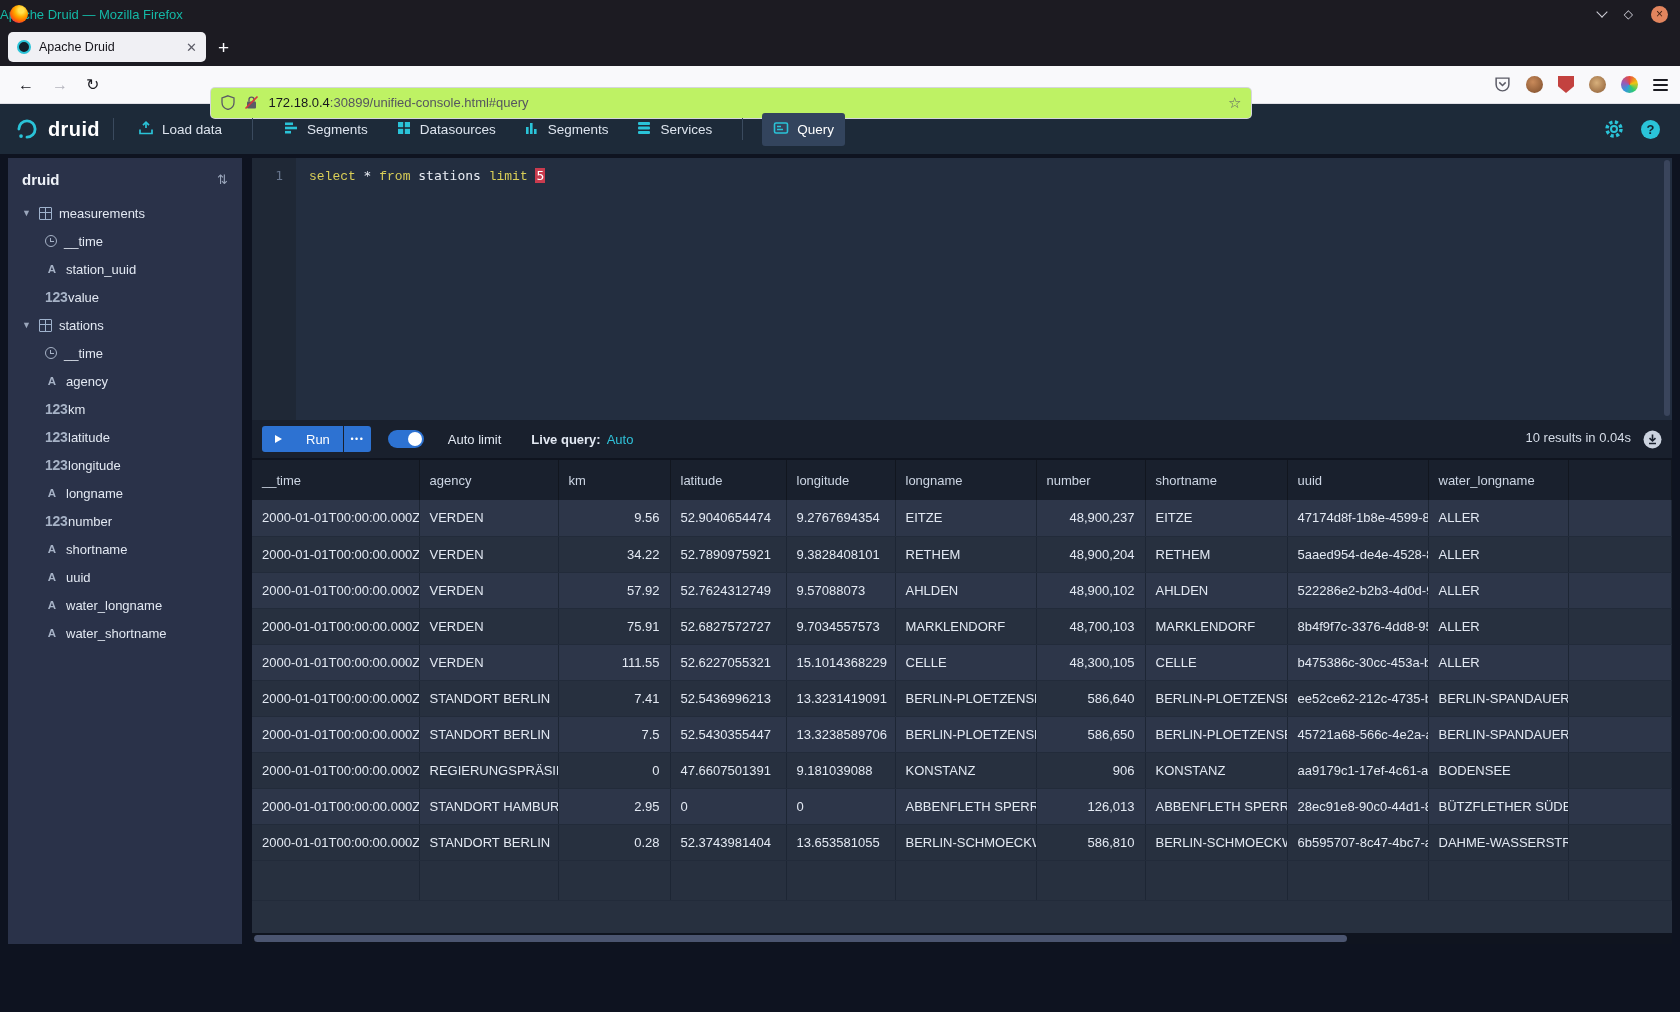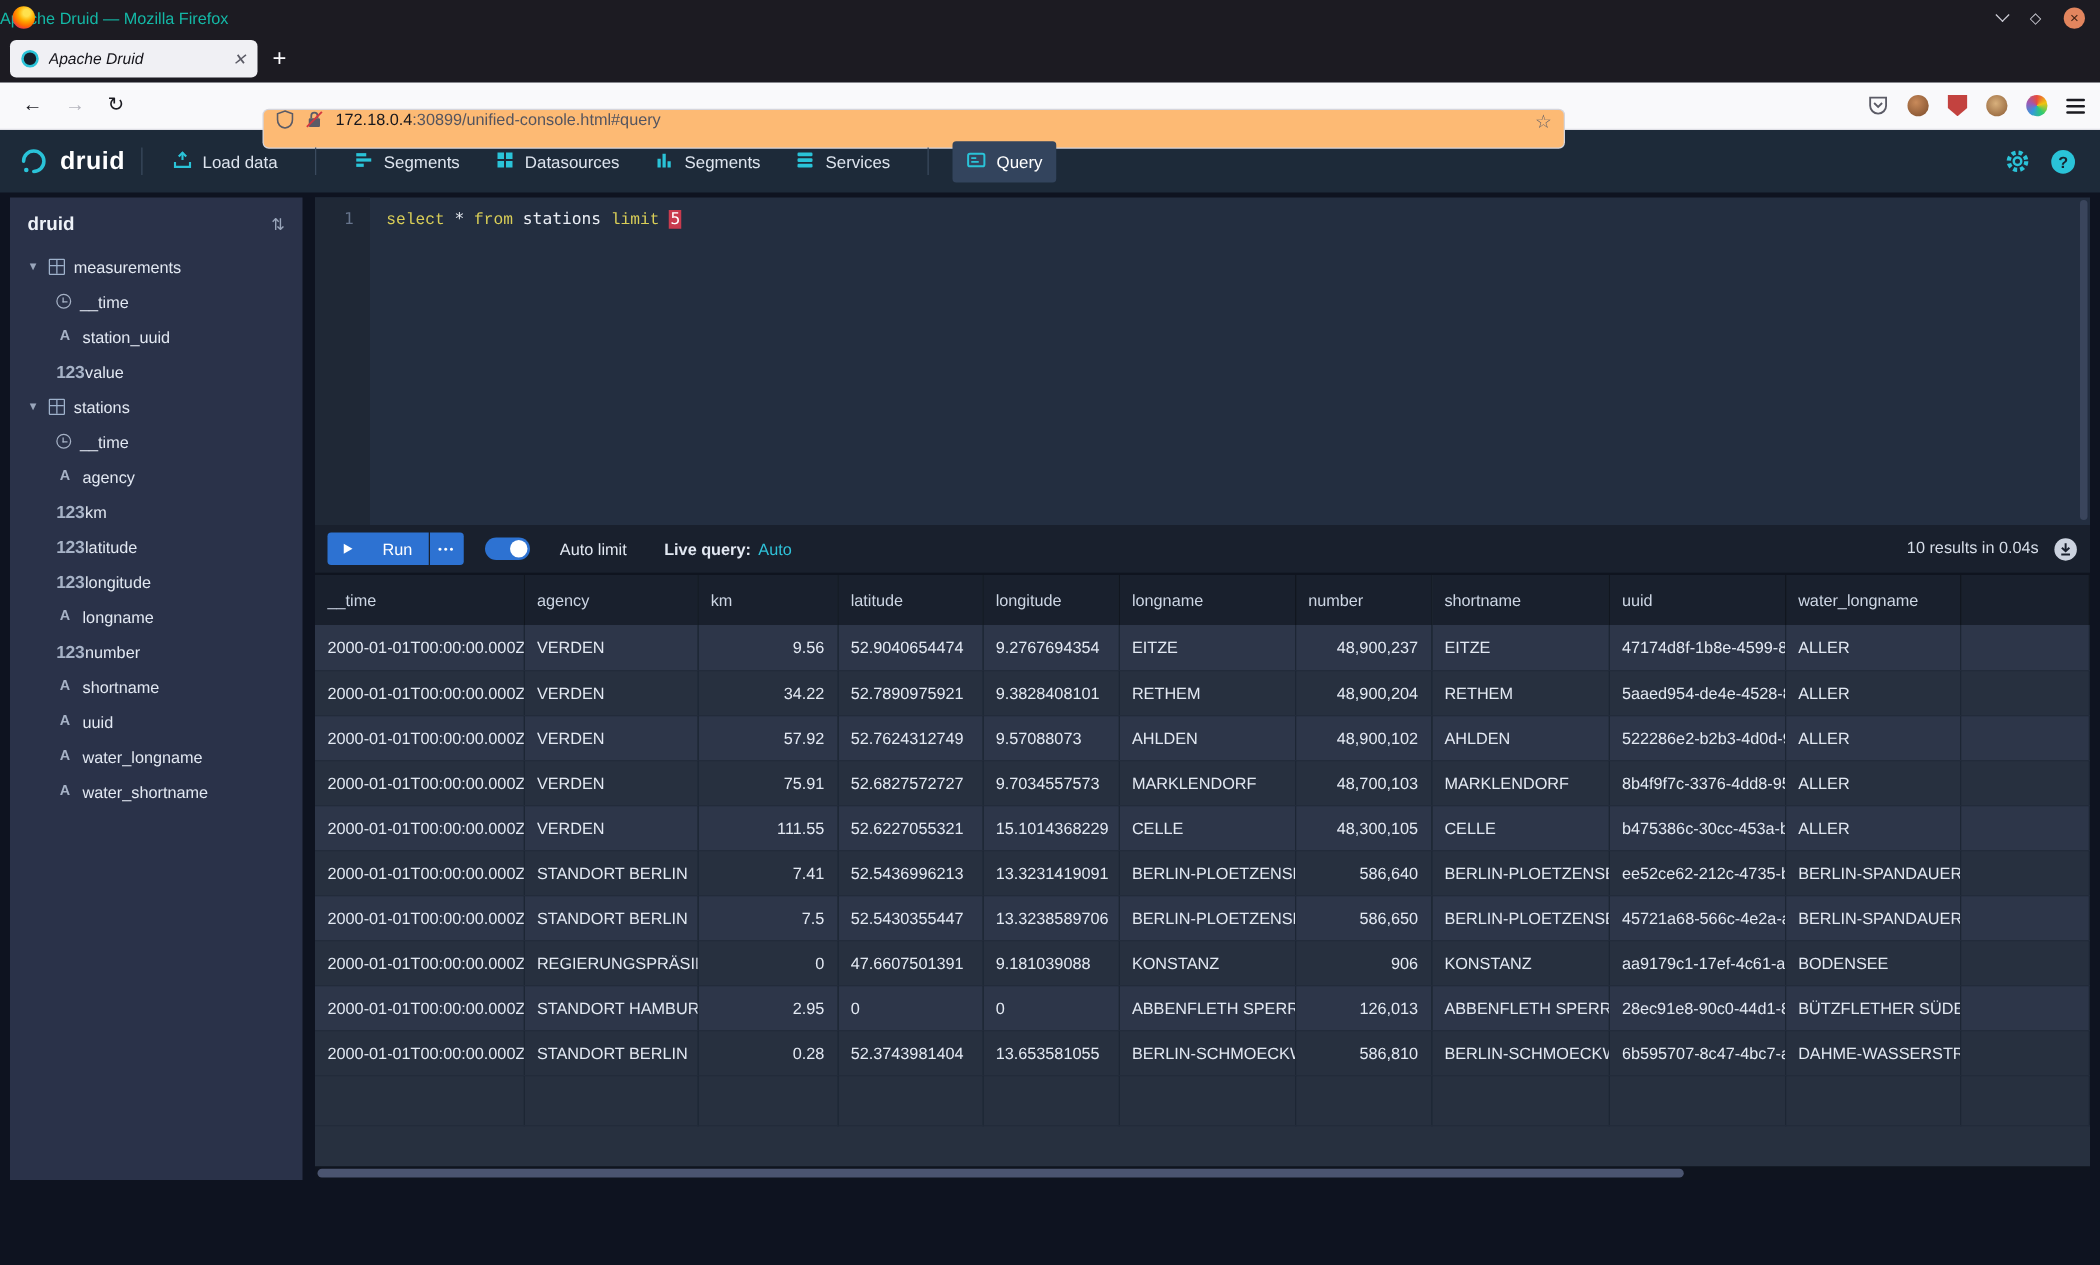--- a/index.html
+++ b/index.html
@@ -16,7 +16,7 @@
   .close-btn{width:17px;height:17px;border-radius:50%;background:#e2855e;color:#3c1f12;display:flex;align-items:center;justify-content:center;font-size:12px;line-height:1;}
 
   .tabbar{height:38px;background:#1c1b22;display:flex;align-items:center;padding:0 8px;}
-  .tab{height:30px;width:198px;background:#f0f0f4;border-radius:5px;display:flex;align-items:center;padding:0 9px;gap:8px;font-style:italic;}
+  .tab{height:30px;width:198px;background:#f0f0f4;border-radius:5px;display:flex;align-items:center;padding:0 9px;gap:8px;}
   .tab-favicon{width:14px;height:14px;border-radius:50%;background:#141e2a;border:2.5px solid #2ac3d8;}
   .tab-title{font-size:12.5px;color:#15141a;flex:1;white-space:nowrap;overflow:hidden;}
   .tab-close{color:#5b5b66;font-size:13px;line-height:1;}

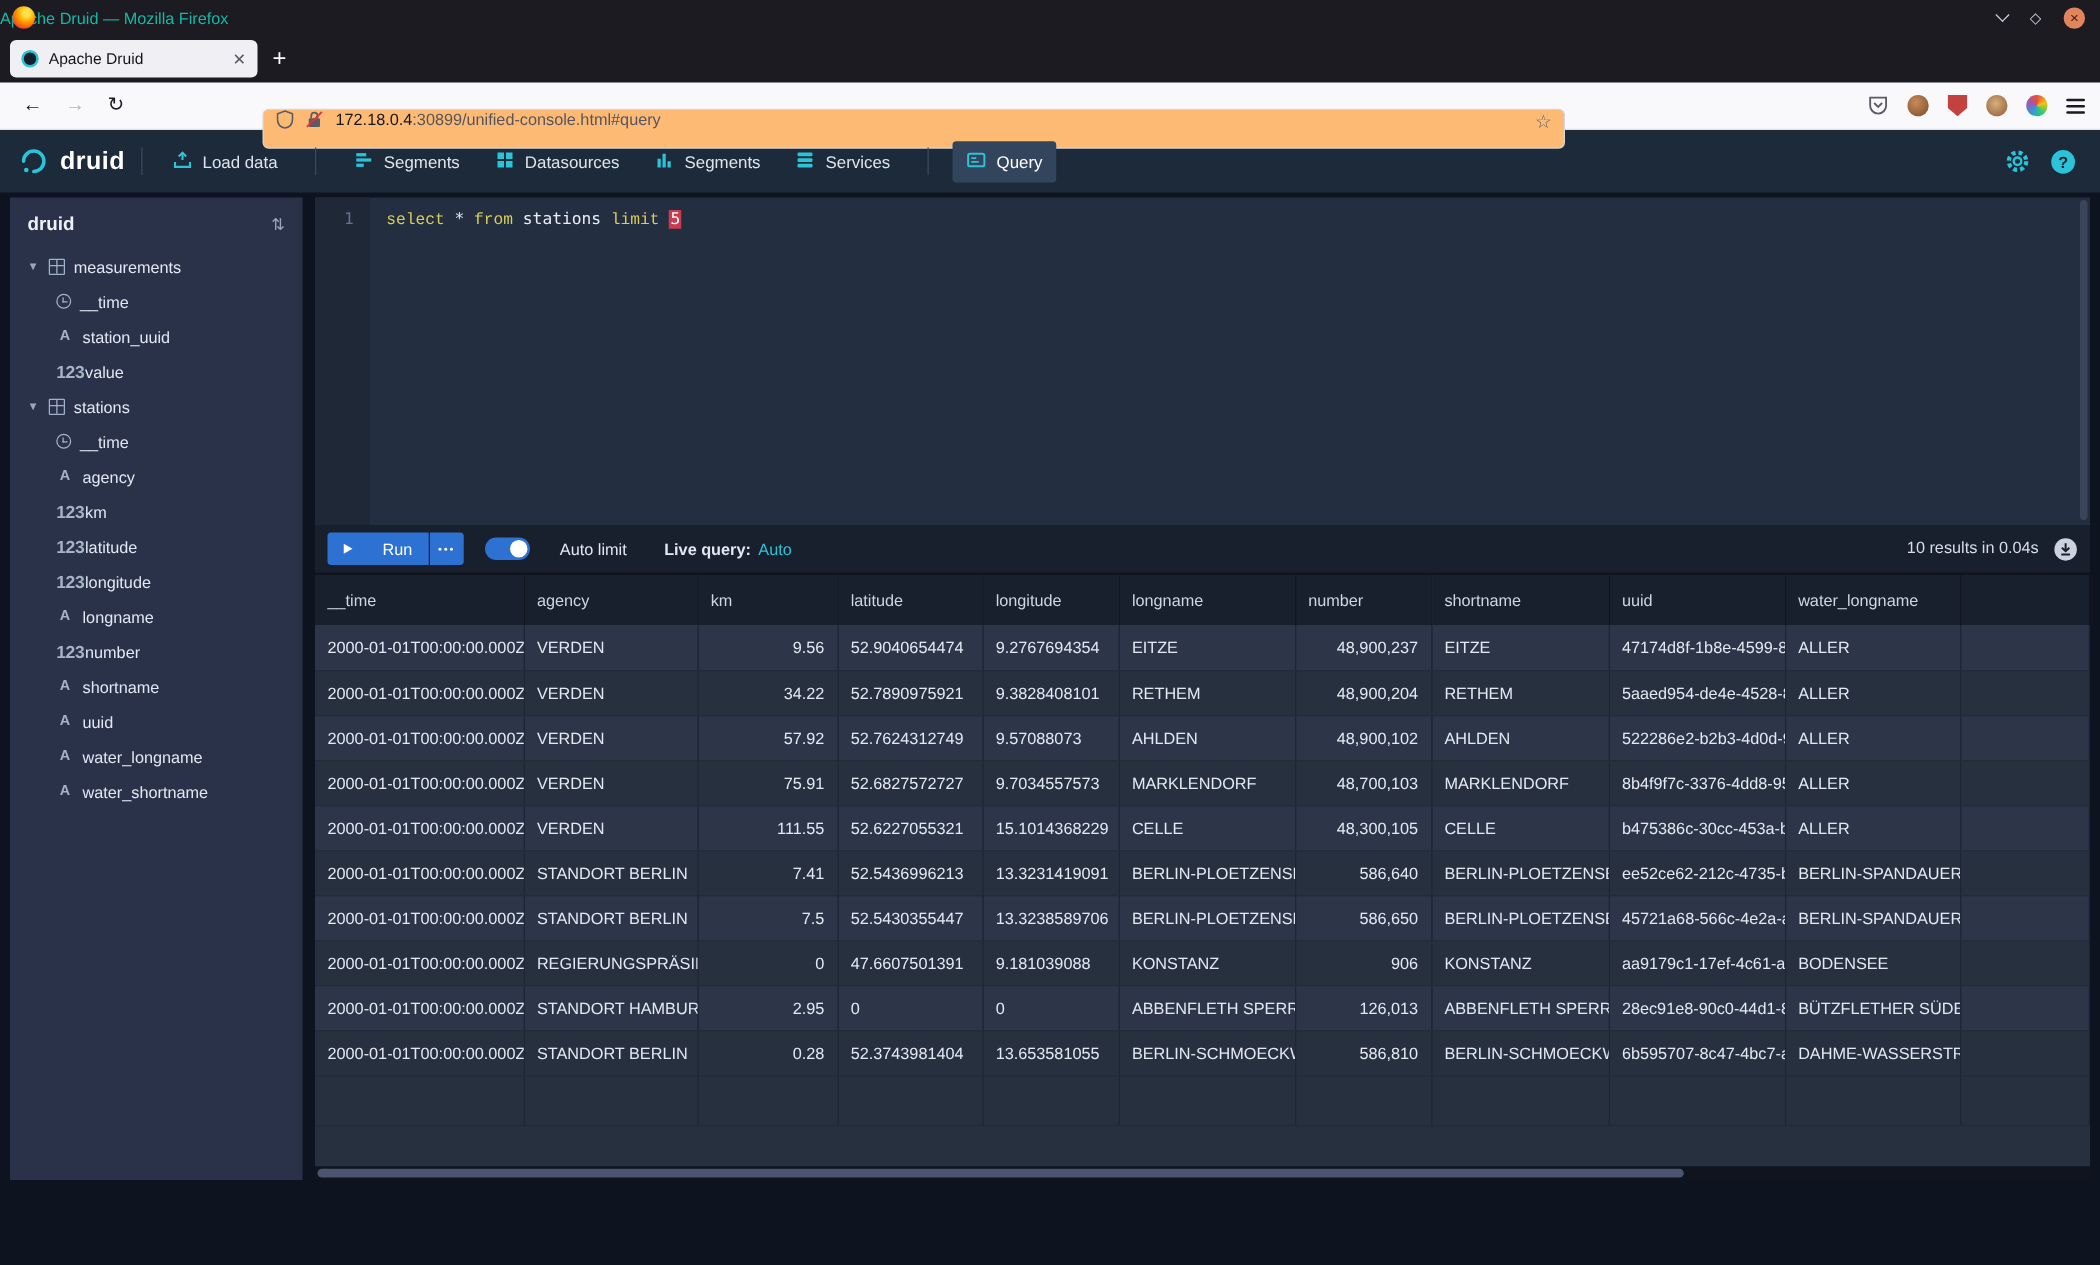--- a/index.html
+++ b/index.html
@@ -25,7 +25,7 @@
   .navbar{height:38px;background:#f9f9fb;display:flex;align-items:center;border-bottom:1px solid #e0e0e6;}
   .nav-icon{font-size:16px;color:#1b1b21;margin-left:18px;line-height:1;}
   .nav-icon.disabled{color:#b4b4bd;}
-  .urlbar{margin-left:112px;width:1040px;height:30px;background:#fdba74;border-radius:4px;box-shadow:0 0 0 1px #d5d5dc;display:flex;align-items:flex-start;padding:0 10px;gap:9px;margin-top:36px;}
+  .urlbar{margin-left:112px;width:1040px;height:30px;background:#bef264;border-radius:4px;box-shadow:0 0 0 1px #d5d5dc;display:flex;align-items:center;padding:0 10px;gap:9px;margin-top:36px;}
   .url-text{font-size:13px;color:#17171d;white-space:nowrap;overflow:hidden;flex:1;}
   .url-text .dim{color:#55555f;}
   .star{margin-left:auto;color:#5b5b66;font-size:15px;}

